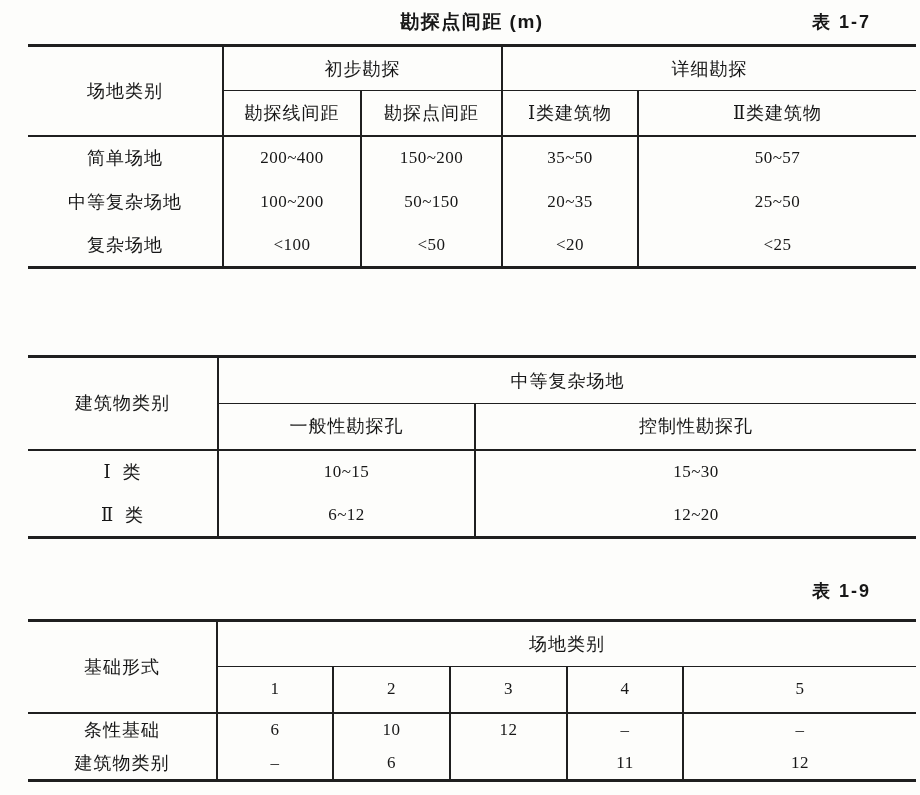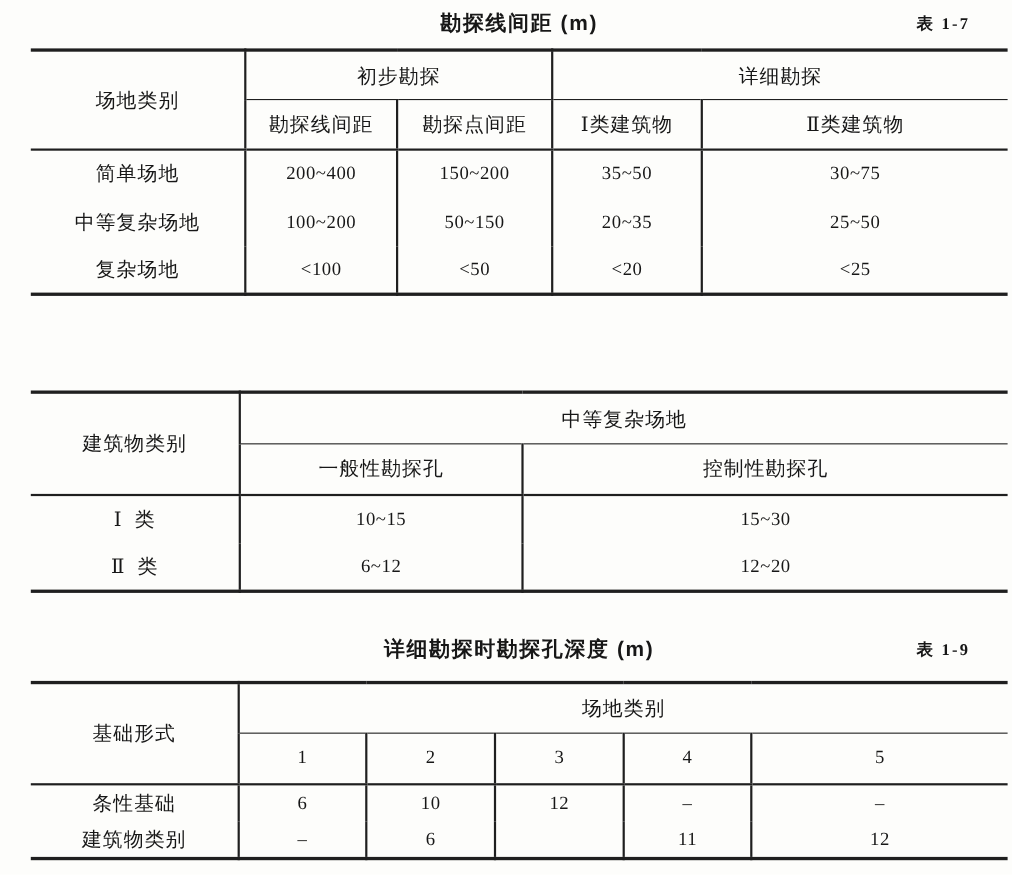--- a/index.html
+++ b/index.html
@@ -48,7 +48,7 @@
 <div class="page" style="background: rgb(253, 253, 251); --ink: #1f1f1f;">
 
   <div class="caption cap1">
-    <span class="ttl">勘探线间距 (m)</span>
+    <span class="ttl">勘探点间距 (m)</span>
     <span class="num">表 1-7</span>
   </div>
 

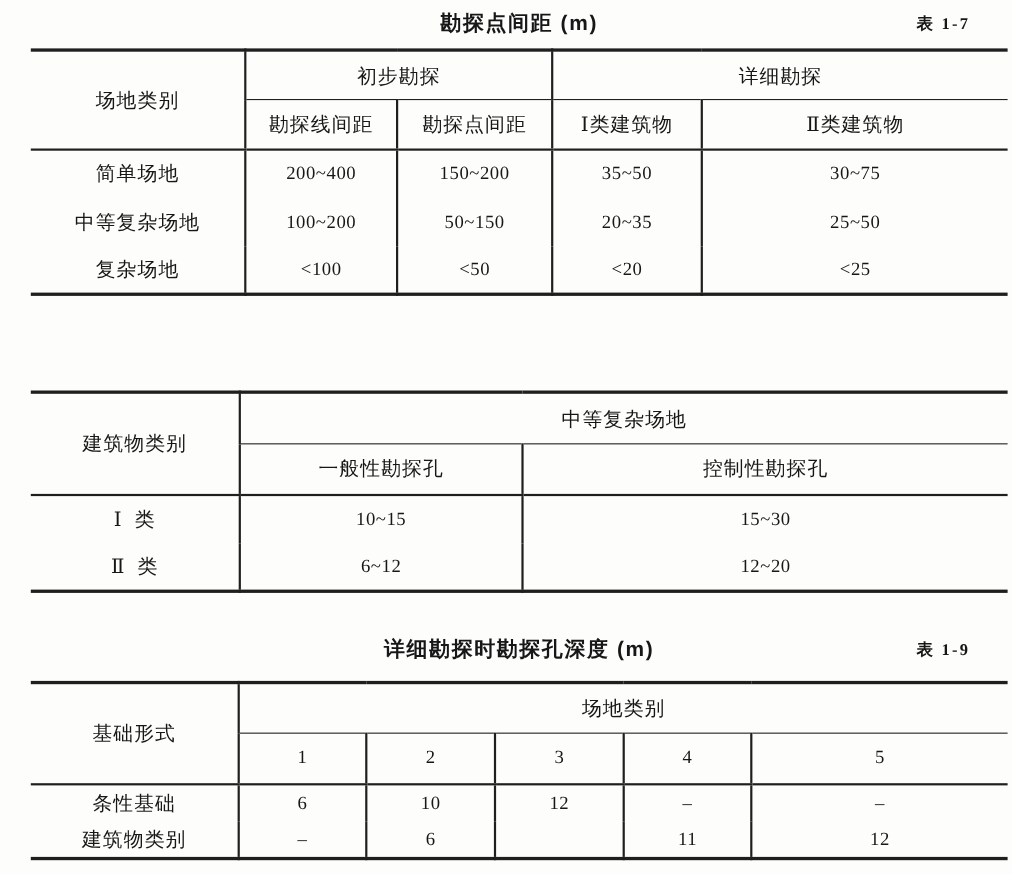--- a/index.html
+++ b/index.html
@@ -19,9 +19,9 @@
     font-family:"Liberation Sans","DejaVu Sans",sans-serif;
   }
   .caption .num{
-    position:absolute; right:34px; top:0; font-weight:bold; font-size:15px;
+    position:absolute; right:45px; top:0; font-weight:bold; font-size:18px;
     letter-spacing:2px;
-    font-family:Liberation Serif, serif;
+    font-family:Liberation Sans, sans-serif;
   }
   .cap1{top:8px}  .cap2{top:317px}  .cap3{top:577px}
   table.tbl{

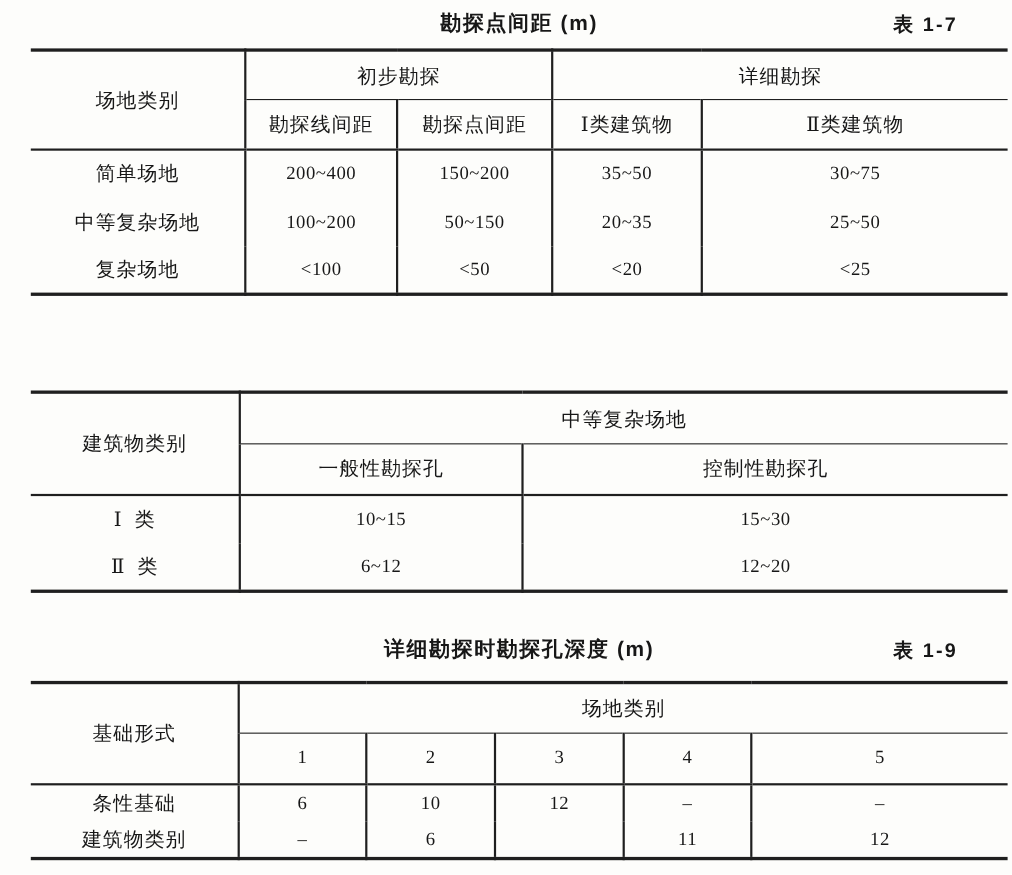--- a/index.html
+++ b/index.html
@@ -77,7 +77,7 @@
         <td class="bl numcell">200~400</td>
         <td class="bl numcell">150~200</td>
         <td class="bl numcell">35~50</td>
-        <td class="bl numcell">30~75</td>
+        <td class="bl numcell">50~57</td>
       </tr>
       <tr class="rh44">
         <td>中等复杂场地</td>

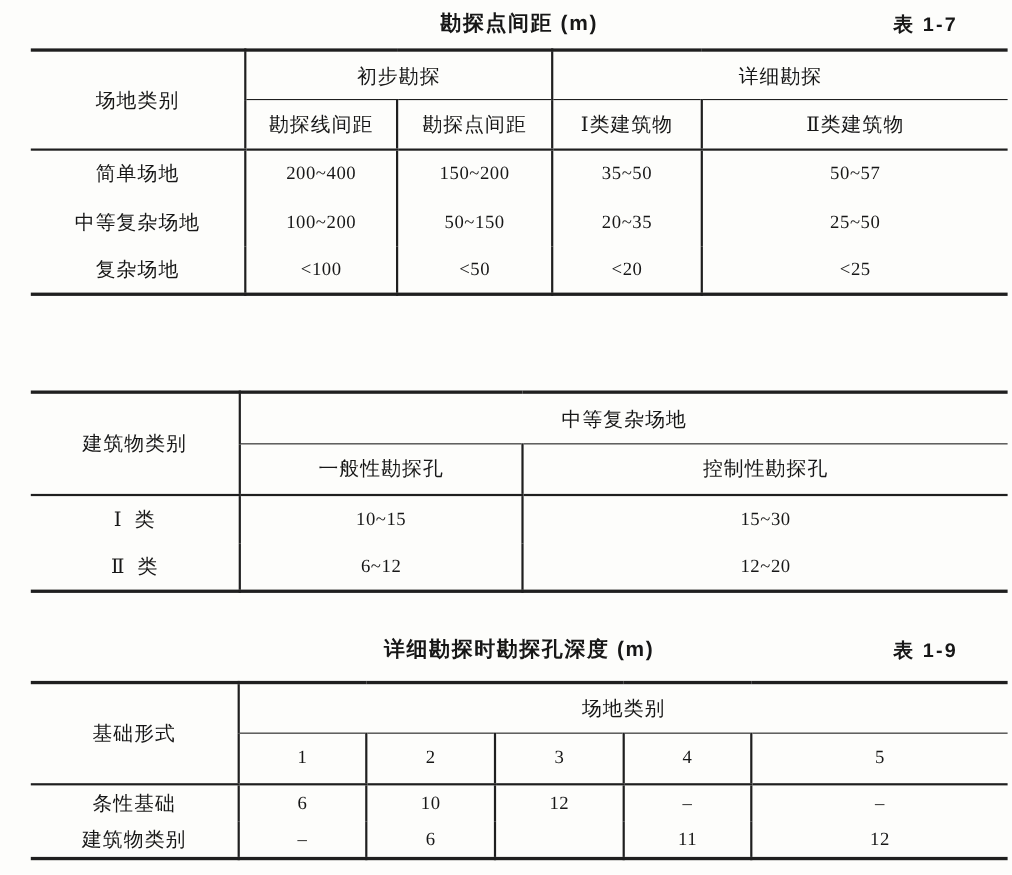--- a/index.html
+++ b/index.html
@@ -126,7 +126,6 @@
   </table>
 
   <div class="caption cap3">
-    <span class="ttl">详细勘探时勘探孔深度 (m)</span>
     <span class="num">表 1-9</span>
   </div>
 

